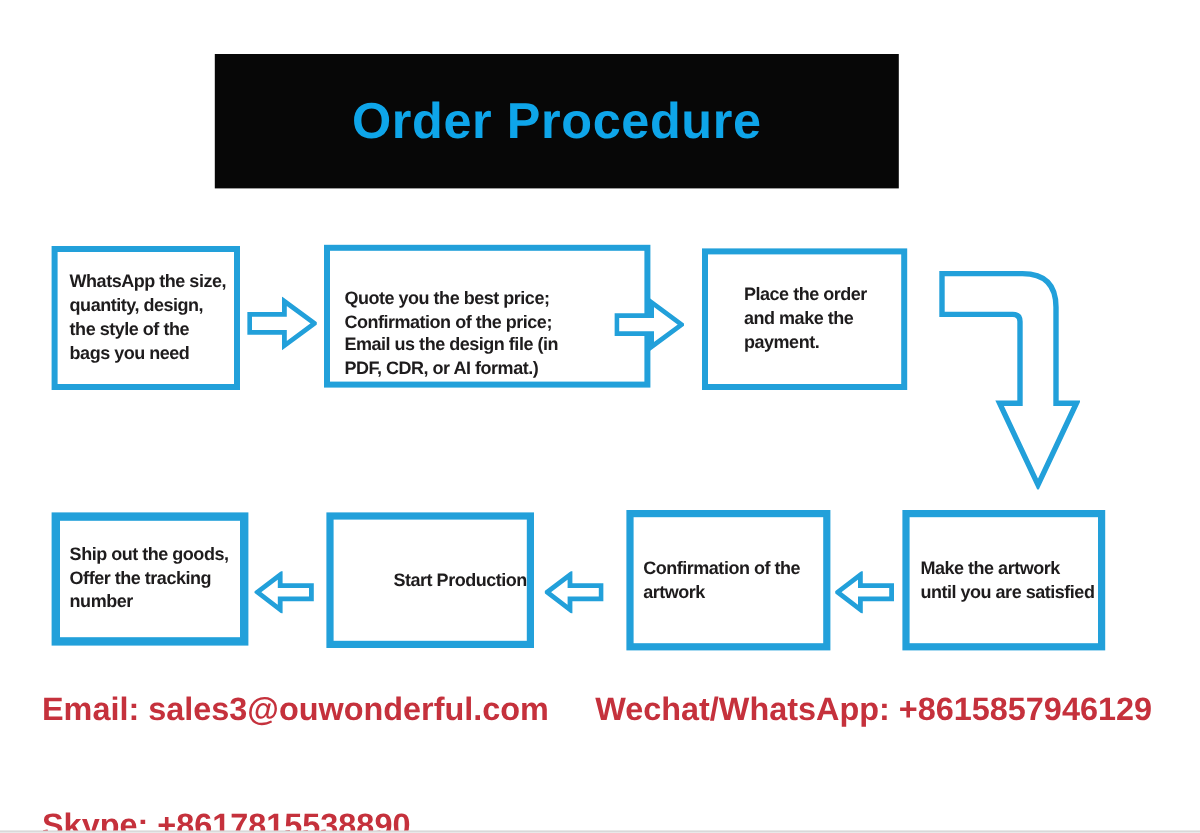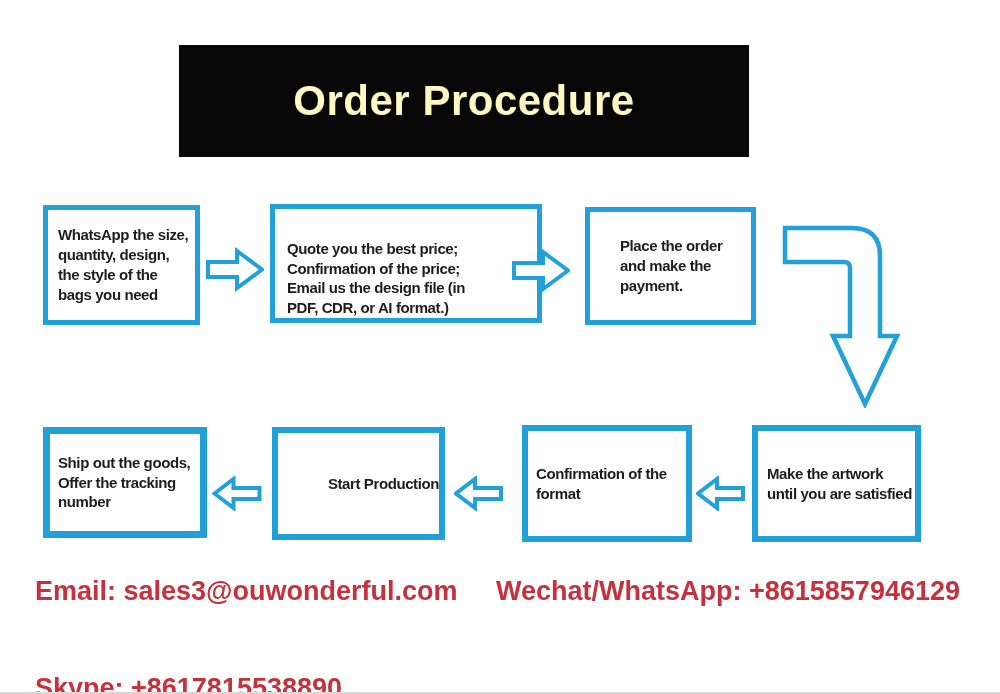--- a/index.html
+++ b/index.html
@@ -21,7 +21,7 @@
     display: flex; align-items: center; justify-content: center;
   }
   .banner-title {
-    color: #fef9c3;
+    color: #0ea5e9;
     font-size: 42px;
     font-weight: bold;
     letter-spacing: 0.5px;

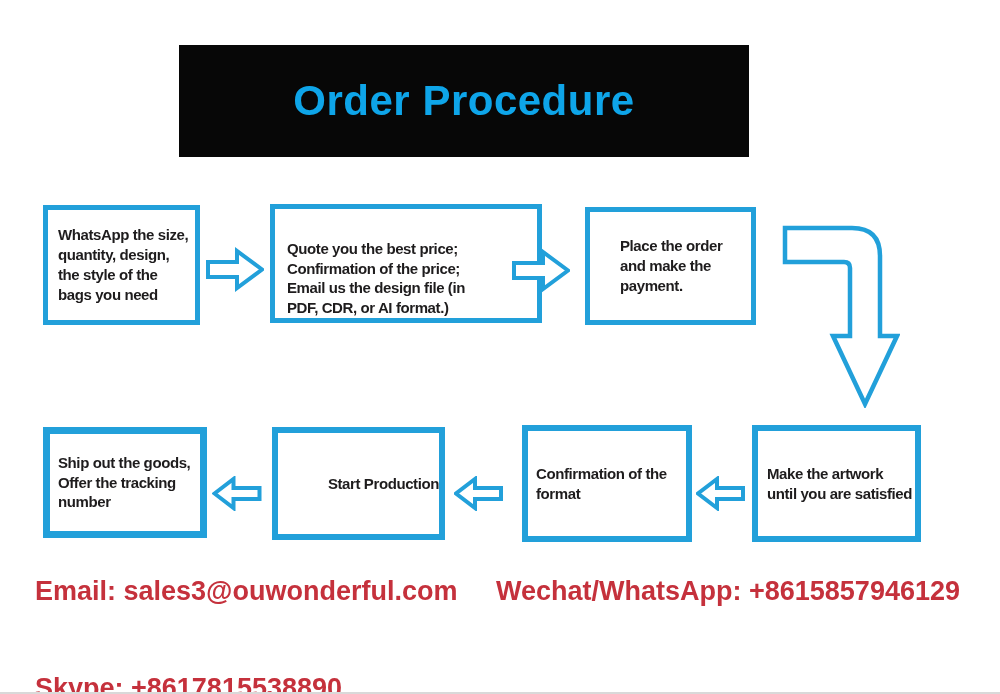--- a/index.html
+++ b/index.html
@@ -115,7 +115,7 @@
 
   <div class="fbox box-5">
     <span class="txt">Confirmation of the
-format</span>
+artwork</span>
   </div>
 
   <svg class="arrow" style="left:454px; top:476px;" width="49" height="35" viewBox="0 0 49 35">

